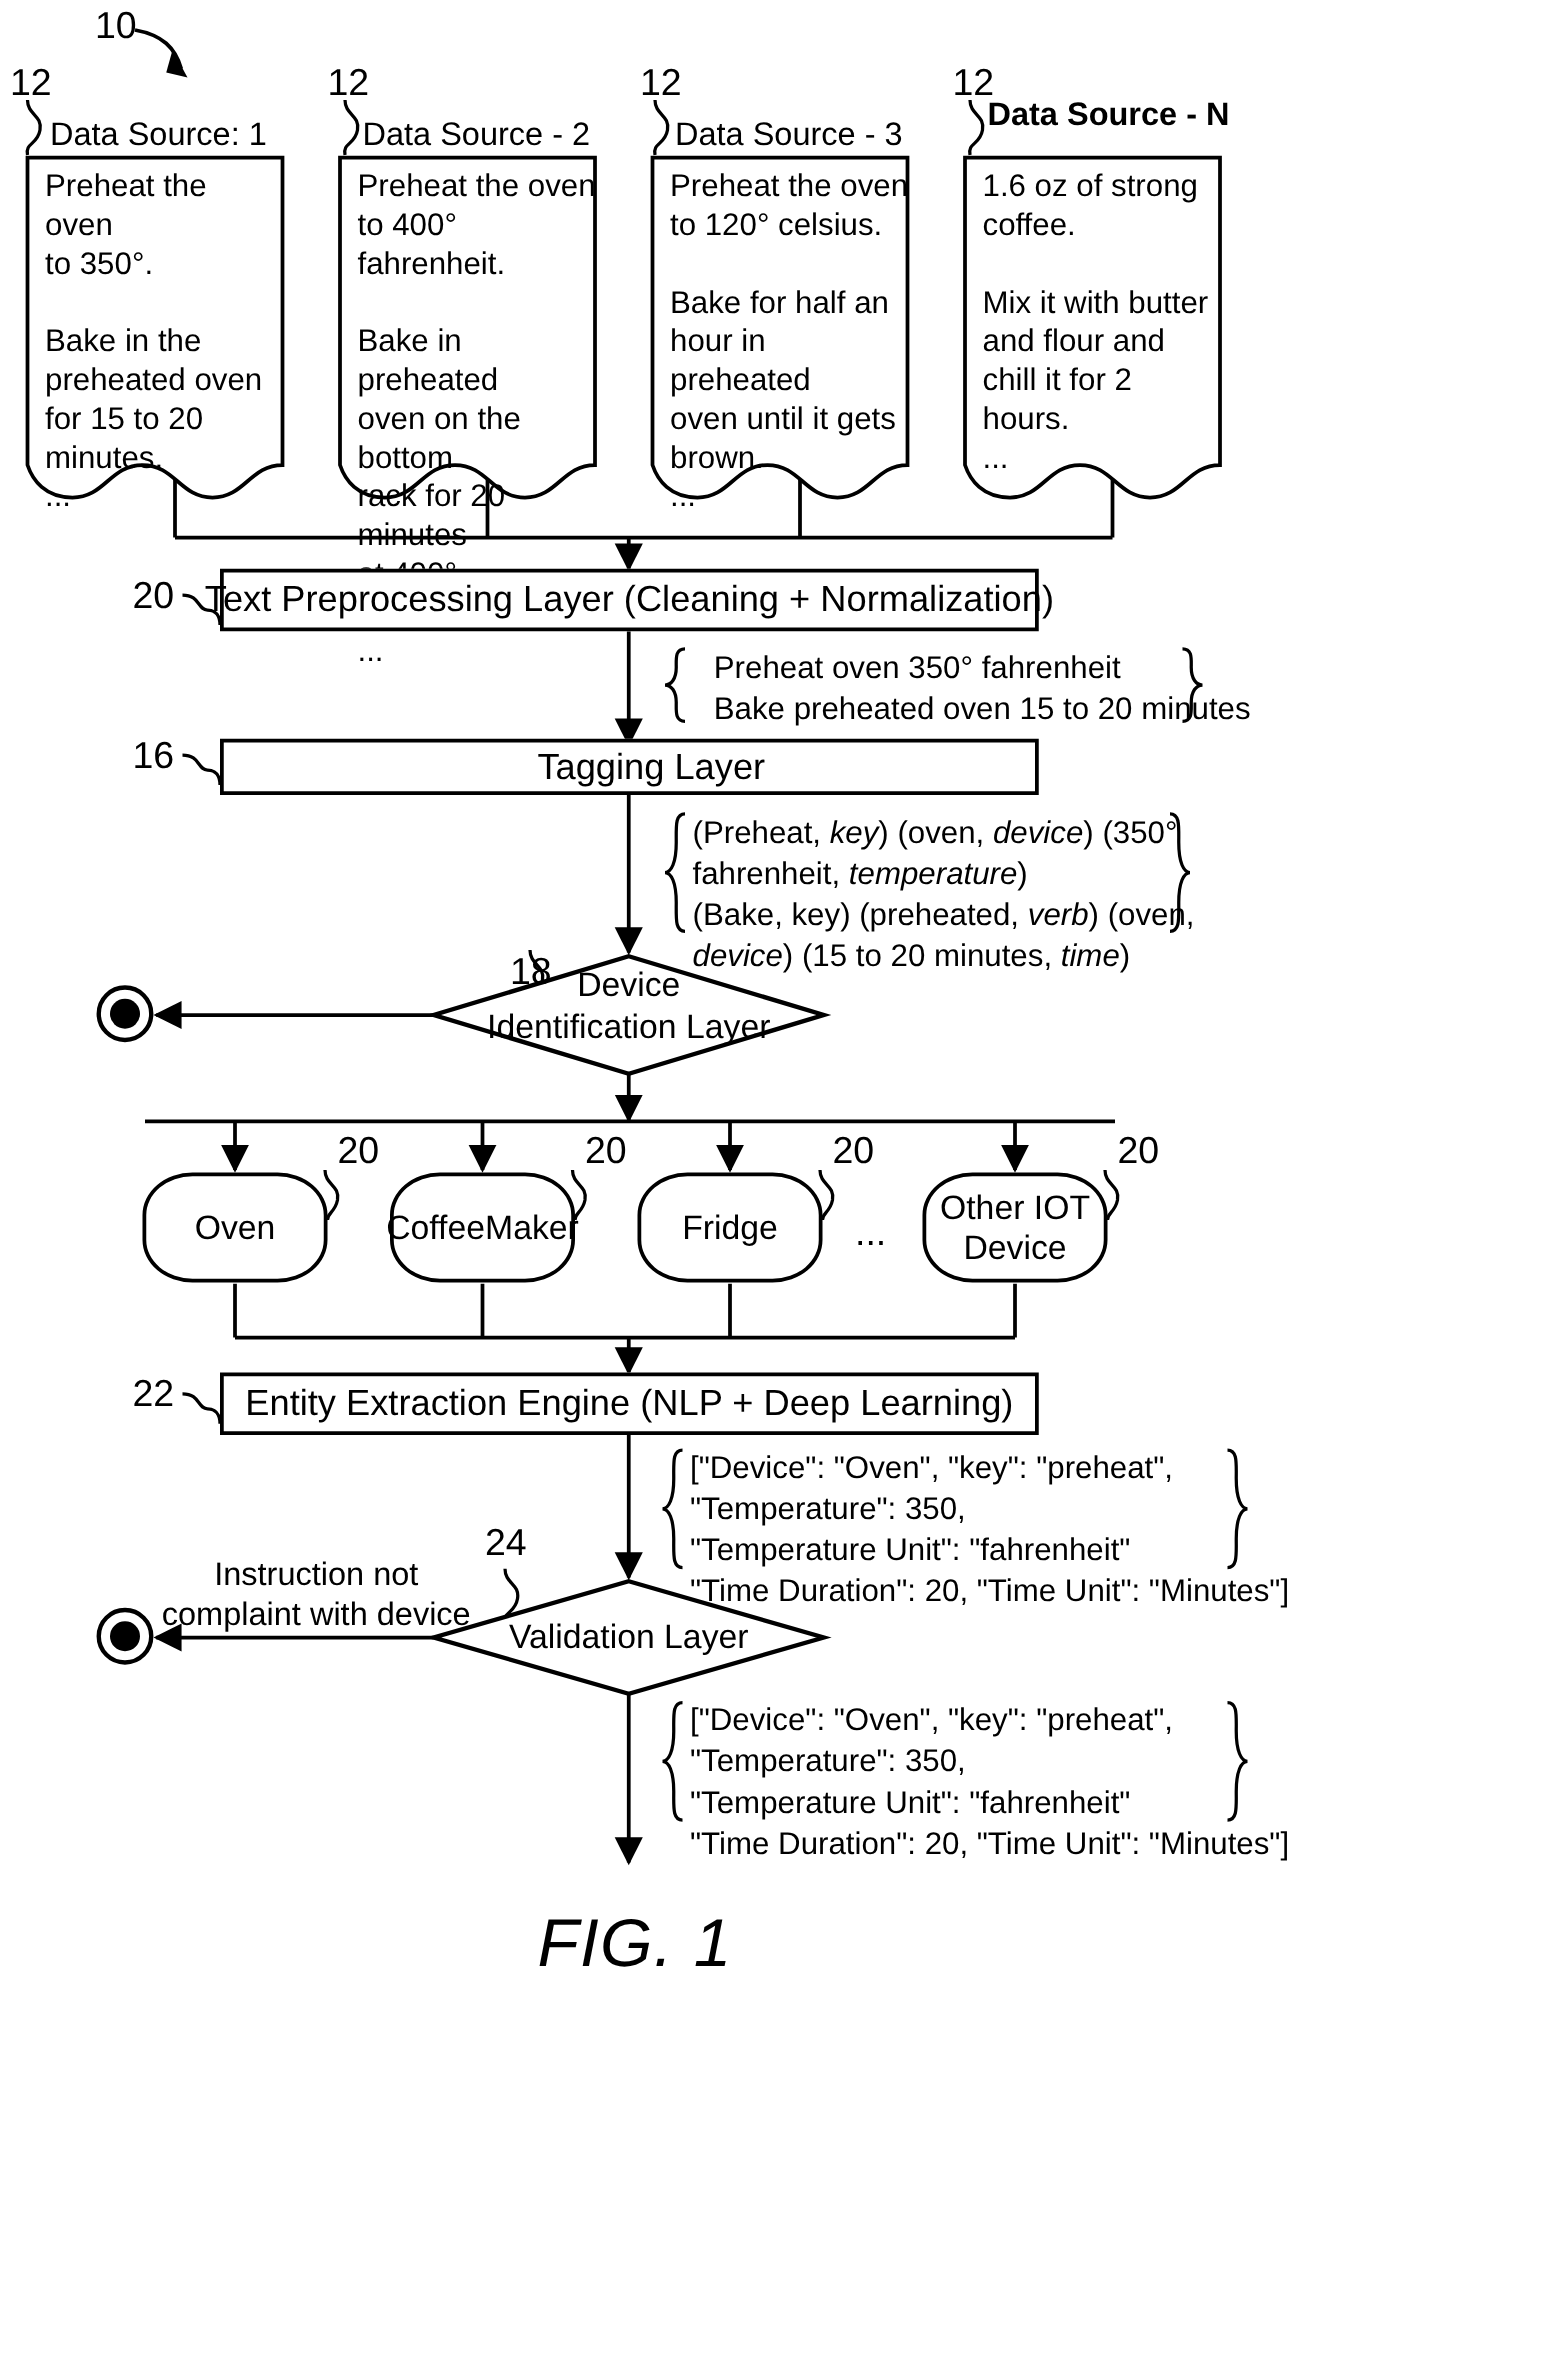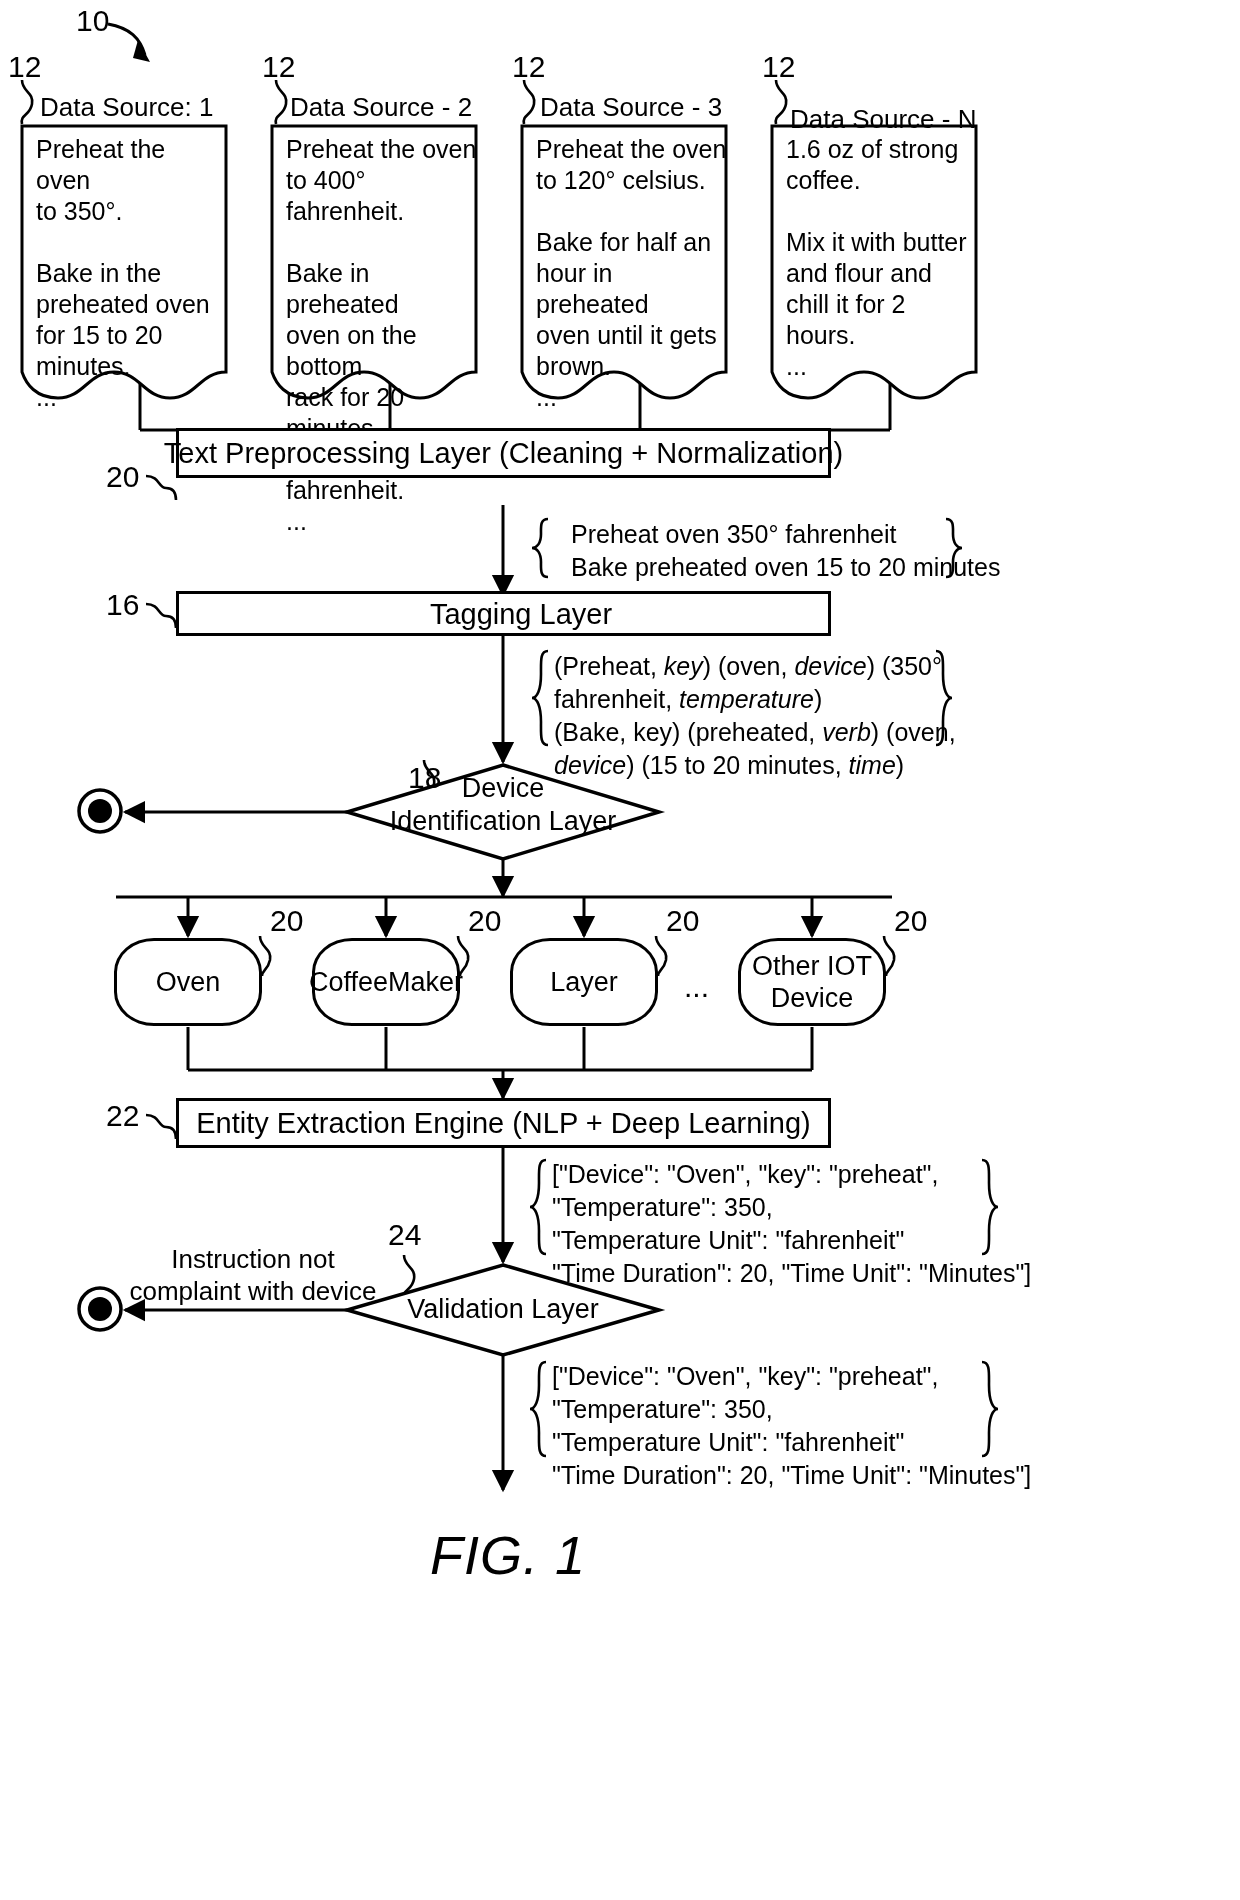--- a/index.html
+++ b/index.html
@@ -310,7 +310,7 @@
 ...</div>
 
   <div class="ref" style="left:762px; top:52px;">12</div>
-  <div class="doc-title" style="left:790px; top:104px;">Data Source - N</div>
+  <div class="doc-title" style="left:790px; top:76px;font-weight:bold;">Data Source - N</div>
   <div class="doc-text" style="left:786px; top:134px; width:192px;">1.6 oz of strong
 coffee.
 

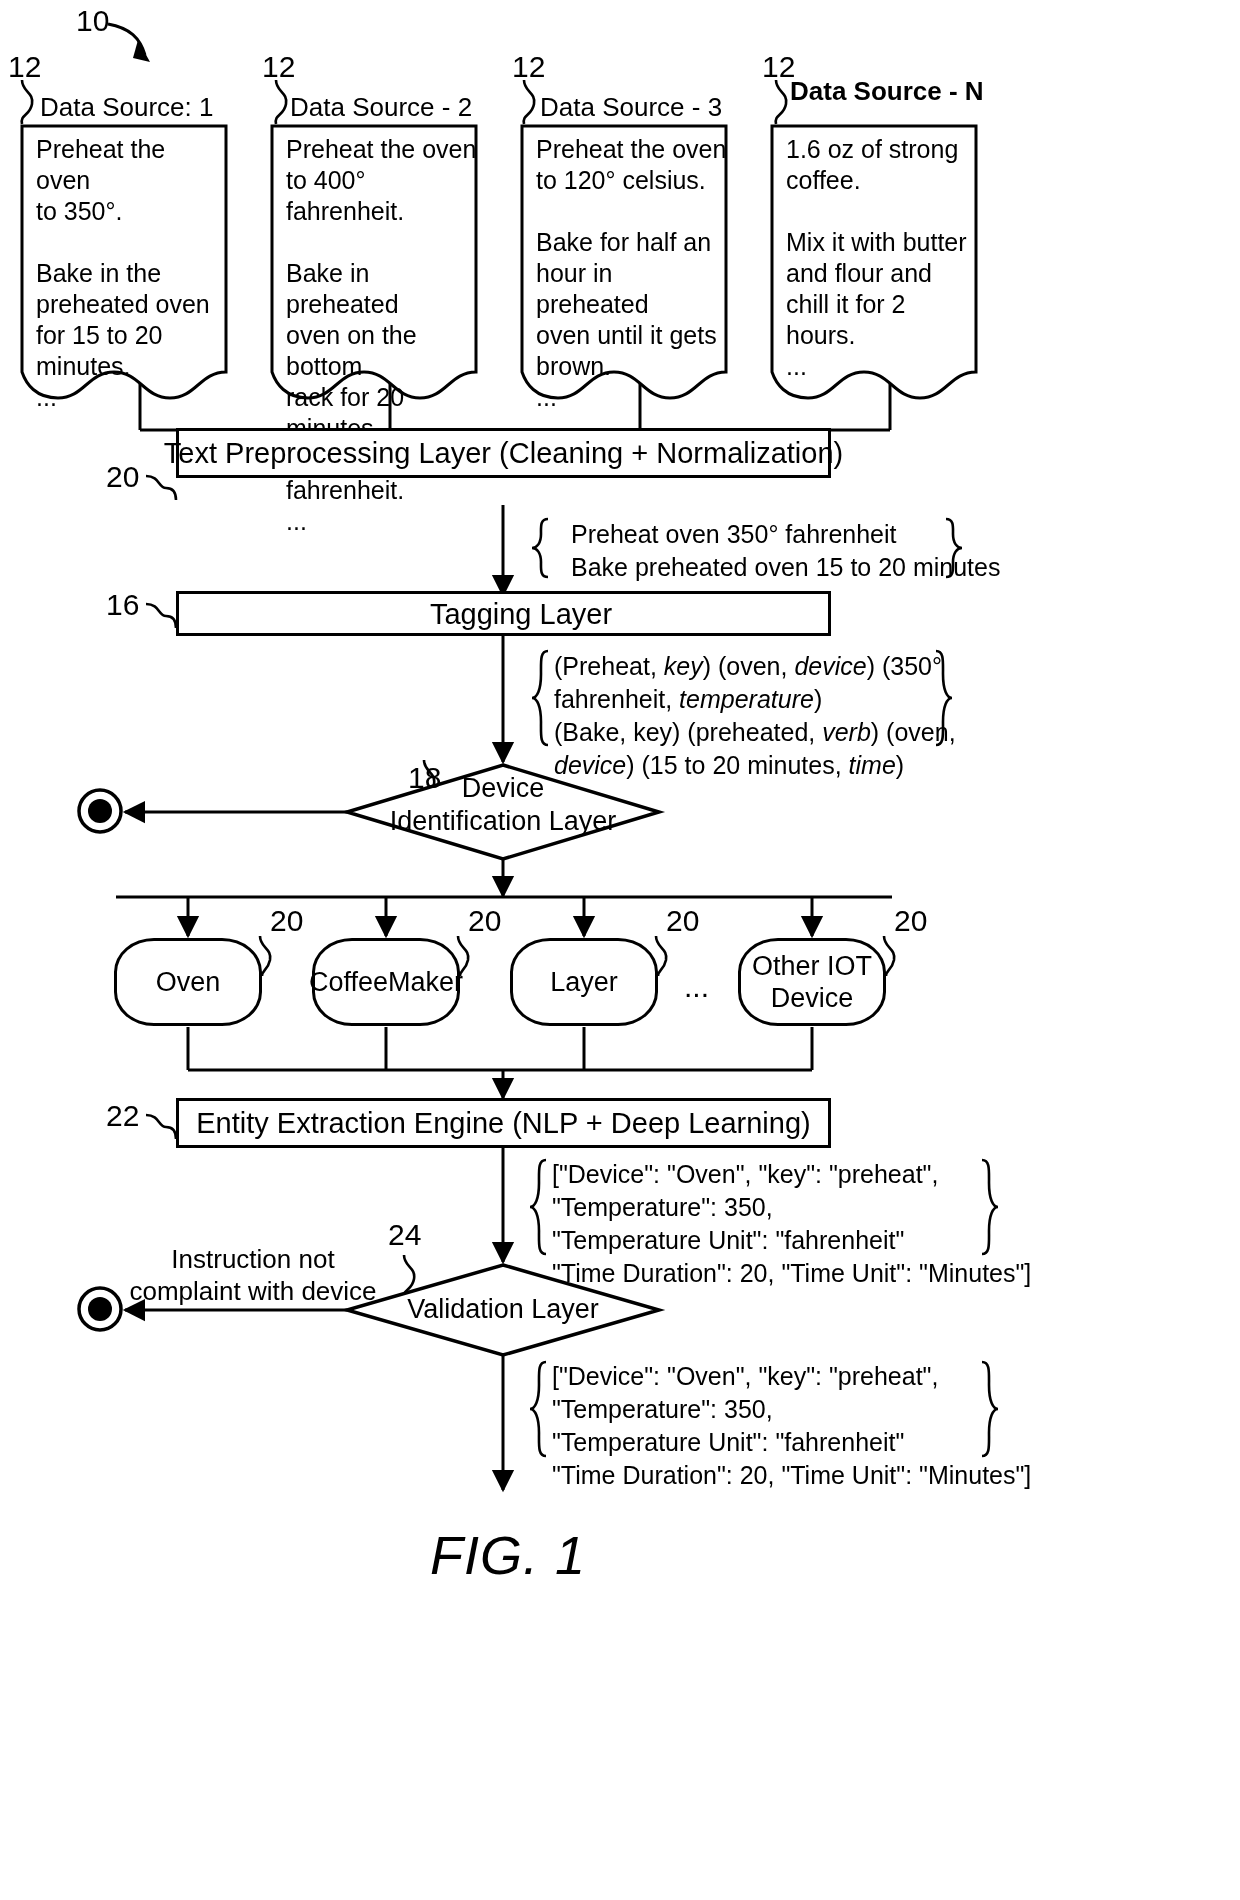--- a/index.html
+++ b/index.html
@@ -320,7 +320,7 @@
 ...</div>
 
   <div class="ref" style="left:106px; top:462px;">20</div>
-  <div class="proc" style="left:176px; top:428px; width:655px; height:50px;">
+  <div class="proc" style="left:176px; top:455px; width:655px; height:50px;">
     <span>Text Preprocessing Layer (Cleaning + Normalization)</span>
   </div>
 

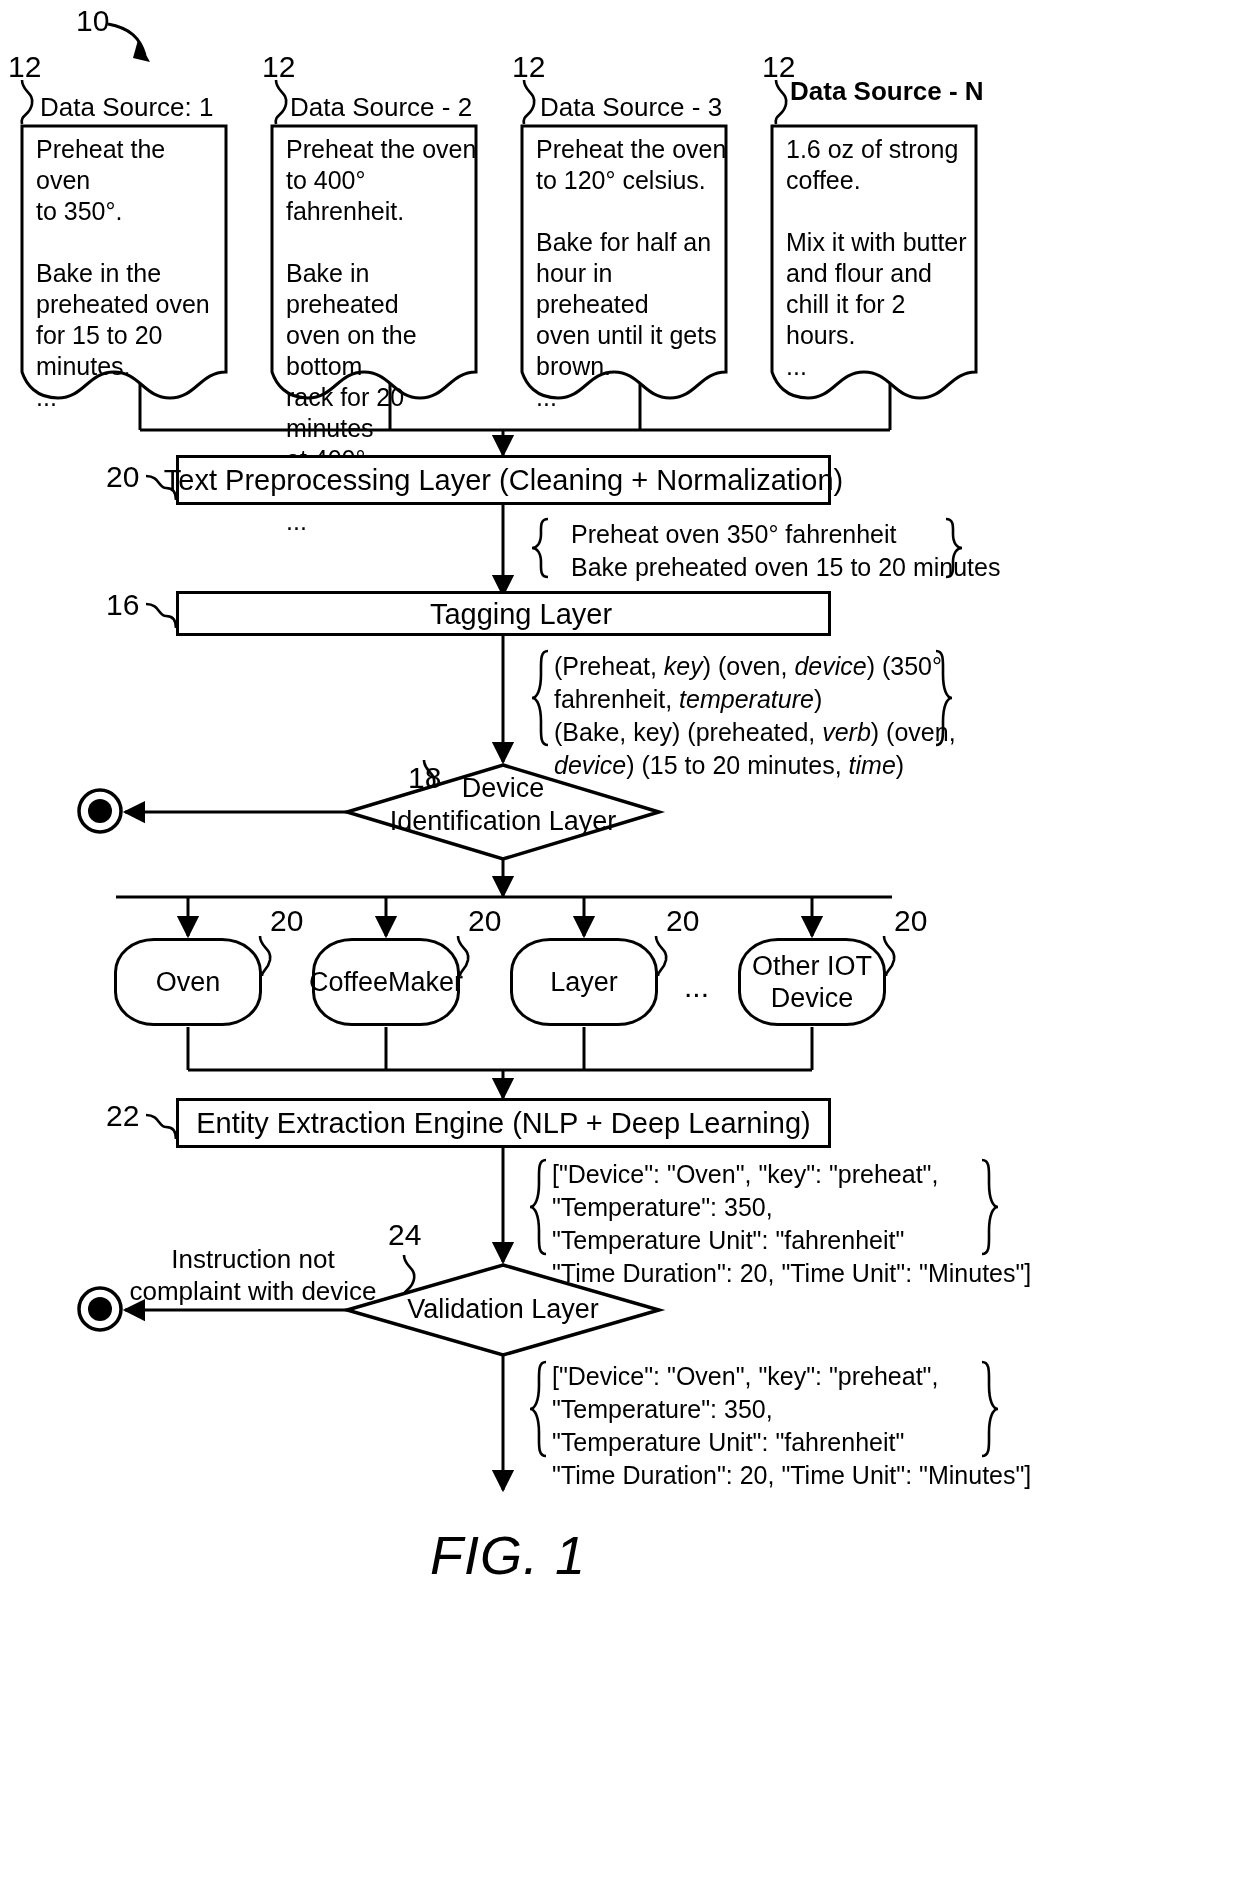--- a/index.html
+++ b/index.html
@@ -355,7 +355,7 @@
 
   <div class="ref" style="left:666px; top:906px;">20</div>
   <div class="device" style="left:510px; top:938px; width:148px; height:88px;">
-    <span>Layer</span>
+    <span>Fridge</span>
   </div>
 
   <div class="ellipsis" style="left:684px; top:972px;">...</div>

